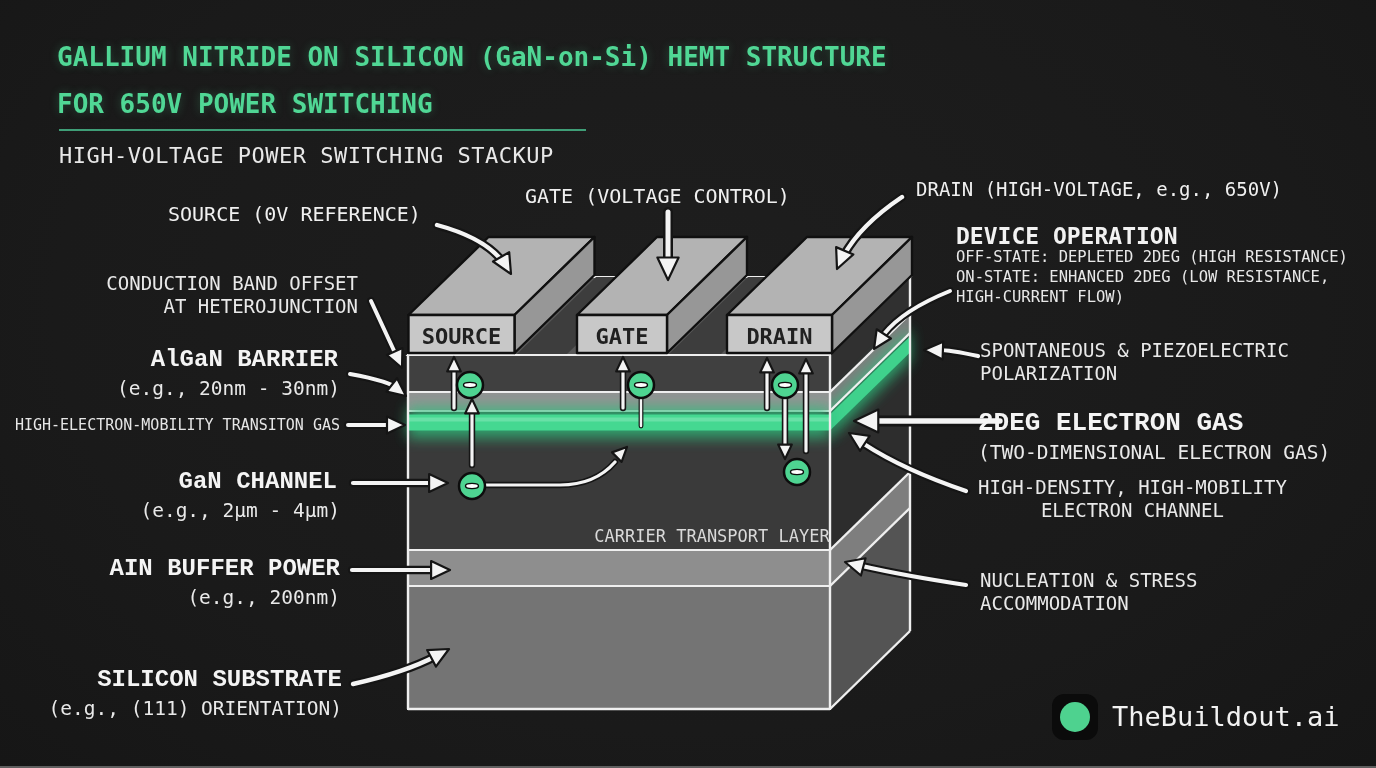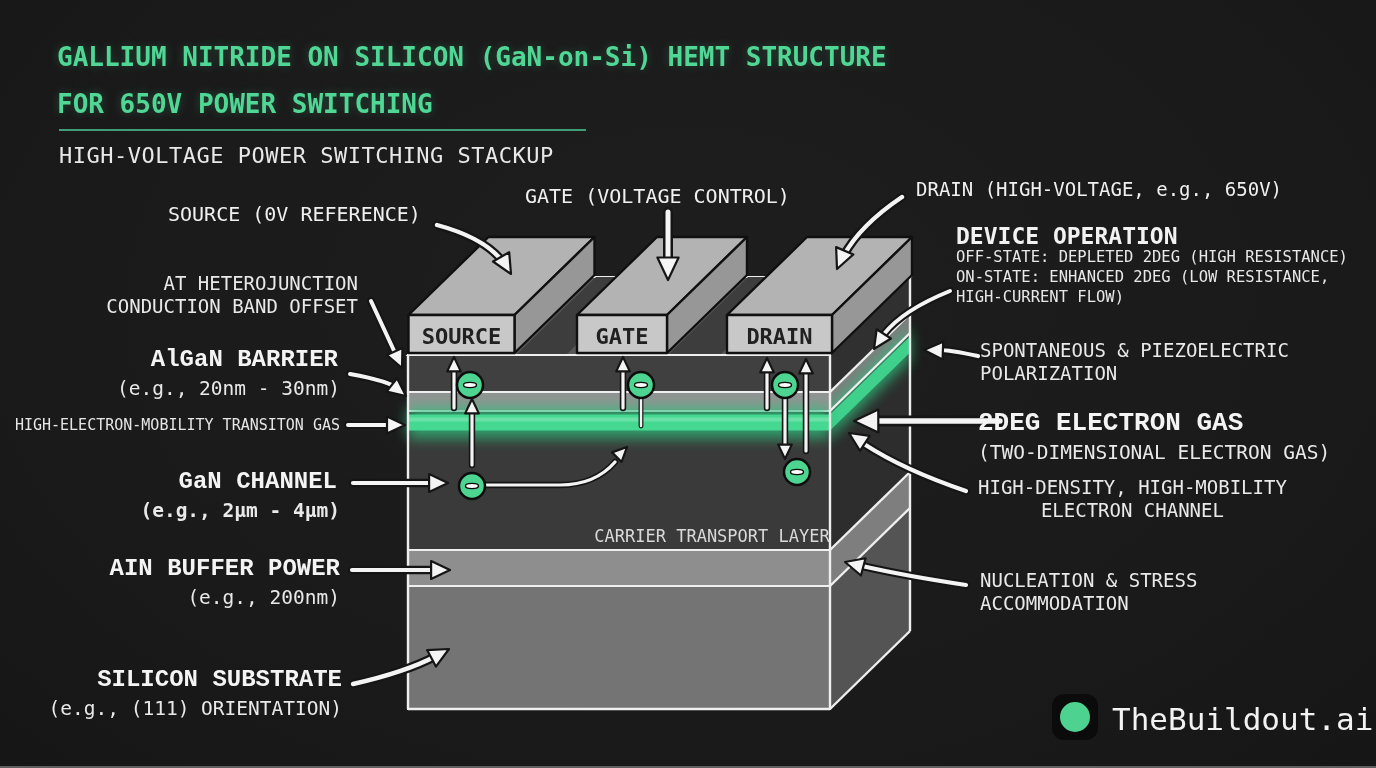--- a/index.html
+++ b/index.html
@@ -217,8 +217,8 @@
   <div class="lbl devop-line" style="top:287px;">HIGH-CURRENT FLOW)</div>
 
   <div class="lbl mid2 ra" style="right:1018px;top:272px;">
+    <div>CONDUCTION BAND OFFSET</div>
     <div>AT HETEROJUNCTION</div>
-    <div>CONDUCTION BAND OFFSET</div>
   </div>
   <div class="lbl big ra" style="right:1038px;top:346px;">AlGaN BARRIER</div>
   <div class="lbl mid ra" style="right:1036px;top:377px;">(e.g., 20nm - 30nm)</div>

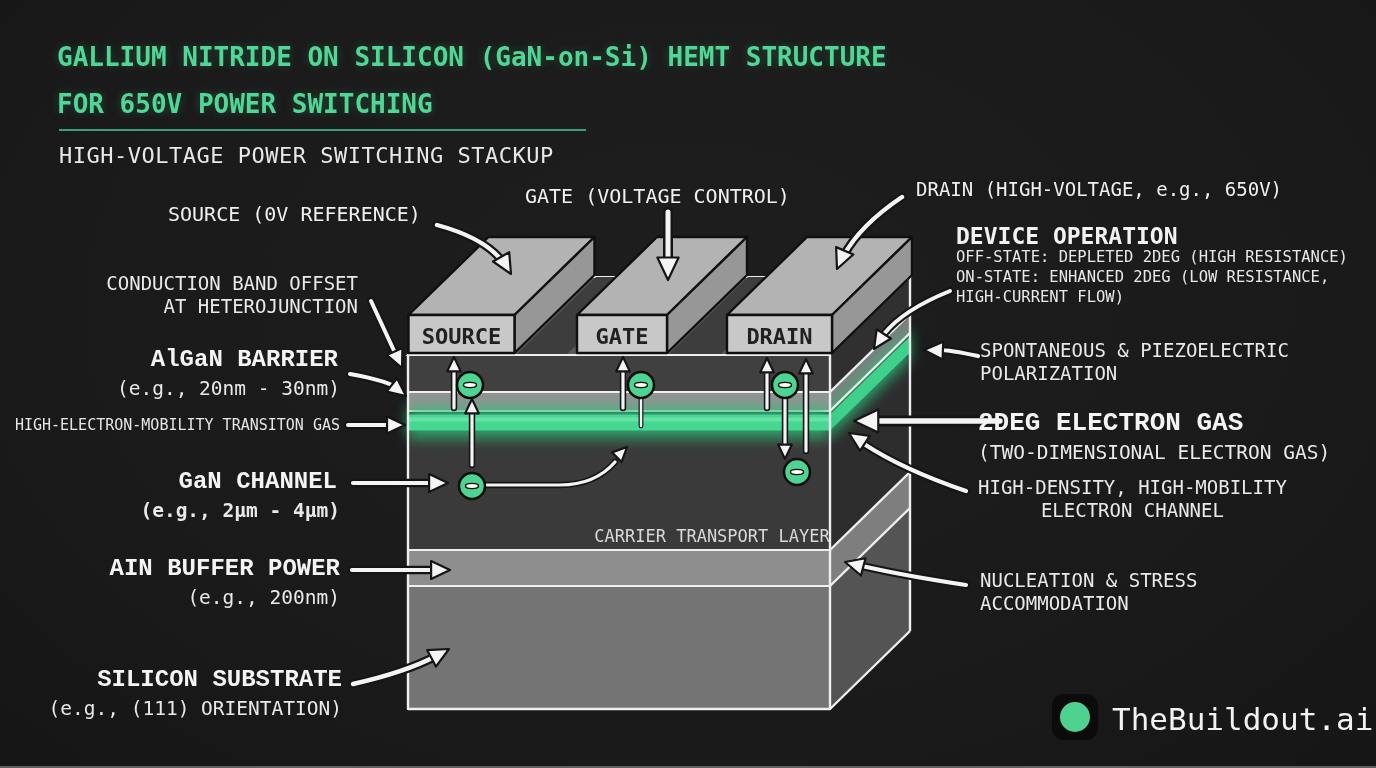--- a/index.html
+++ b/index.html
@@ -224,7 +224,7 @@
   <div class="lbl mid ra" style="right:1036px;top:377px;">(e.g., 20nm - 30nm)</div>
   <div class="lbl small ra" style="right:1036px;top:416px;">HIGH-ELECTRON-MOBILITY TRANSITON GAS</div>
   <div class="lbl big ra" style="right:1039px;top:468px;">GaN CHANNEL</div>
-  <div class="lbl mid ra" style="right:1036px;top:499px;font-weight:bold;">(e.g., 2μm - 4μm)</div>
+  <div class="lbl mid ra" style="right:1036px;top:499px;">(e.g., 2μm - 4μm)</div>
   <div class="lbl big ra" style="right:1036px;top:555px;">AIN BUFFER POWER</div>
   <div class="lbl mid ra" style="right:1036px;top:586px;">(e.g., 200nm)</div>
   <div class="lbl big ra" style="right:1034px;top:666px;">SILICON SUBSTRATE</div>

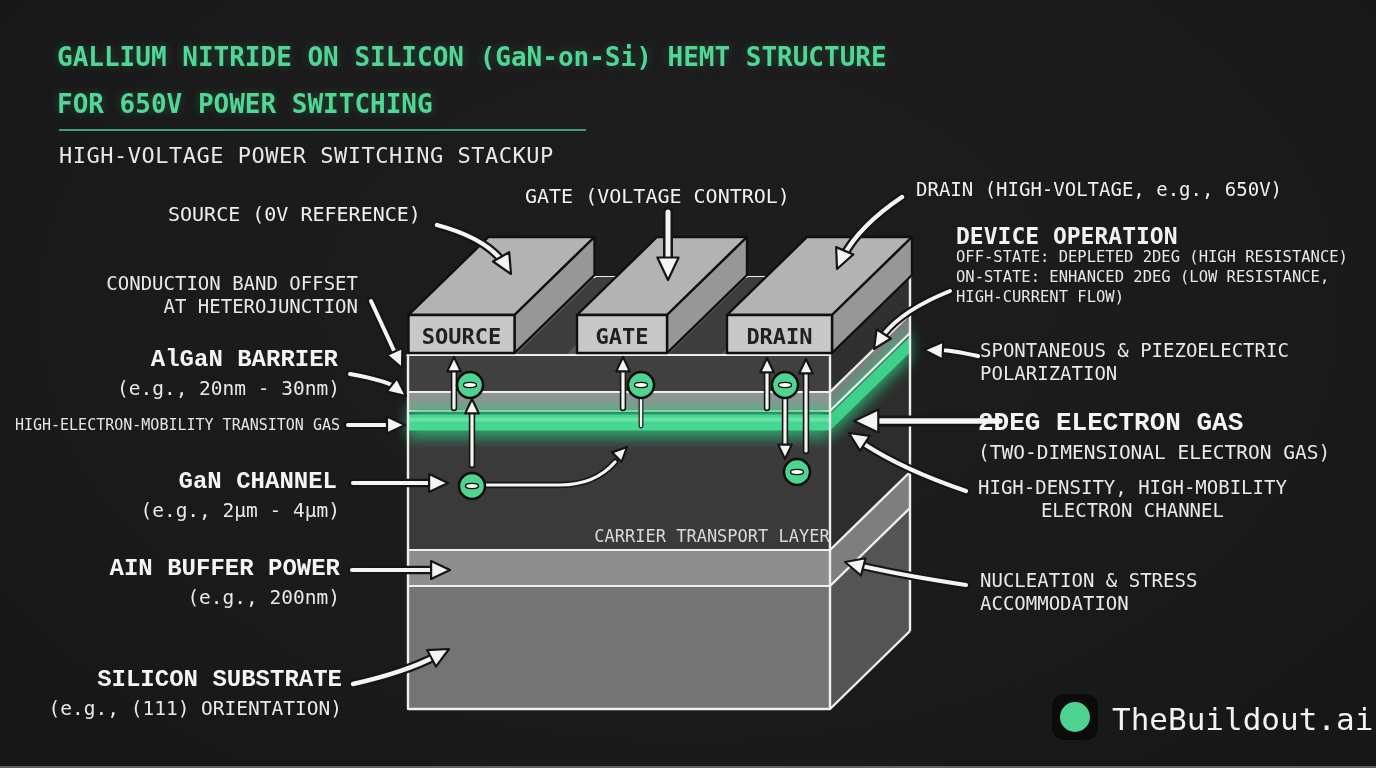--- a/index.html
+++ b/index.html
@@ -25,7 +25,7 @@
   #logo-box{position:absolute;left:1052px;top:694px;width:46px;height:46px;border-radius:12px;
             background:#0b0b0b;z-index:2;}
   #logo-dot{position:absolute;left:8px;top:8px;width:30px;height:30px;border-radius:50%;background:#4ed28f;}
-  #brand{left:1112px;top:701px;font-size:31px;color:#f2f2f2;}
+  #brand{left:1112px;top:701px;font-size:27px;color:#f2f2f2;}
   #bottom-line{position:absolute;left:0;bottom:0;width:100%;height:2px;background:#b9b9b9;opacity:.45;z-index:3;}
 </style>
 </head>

